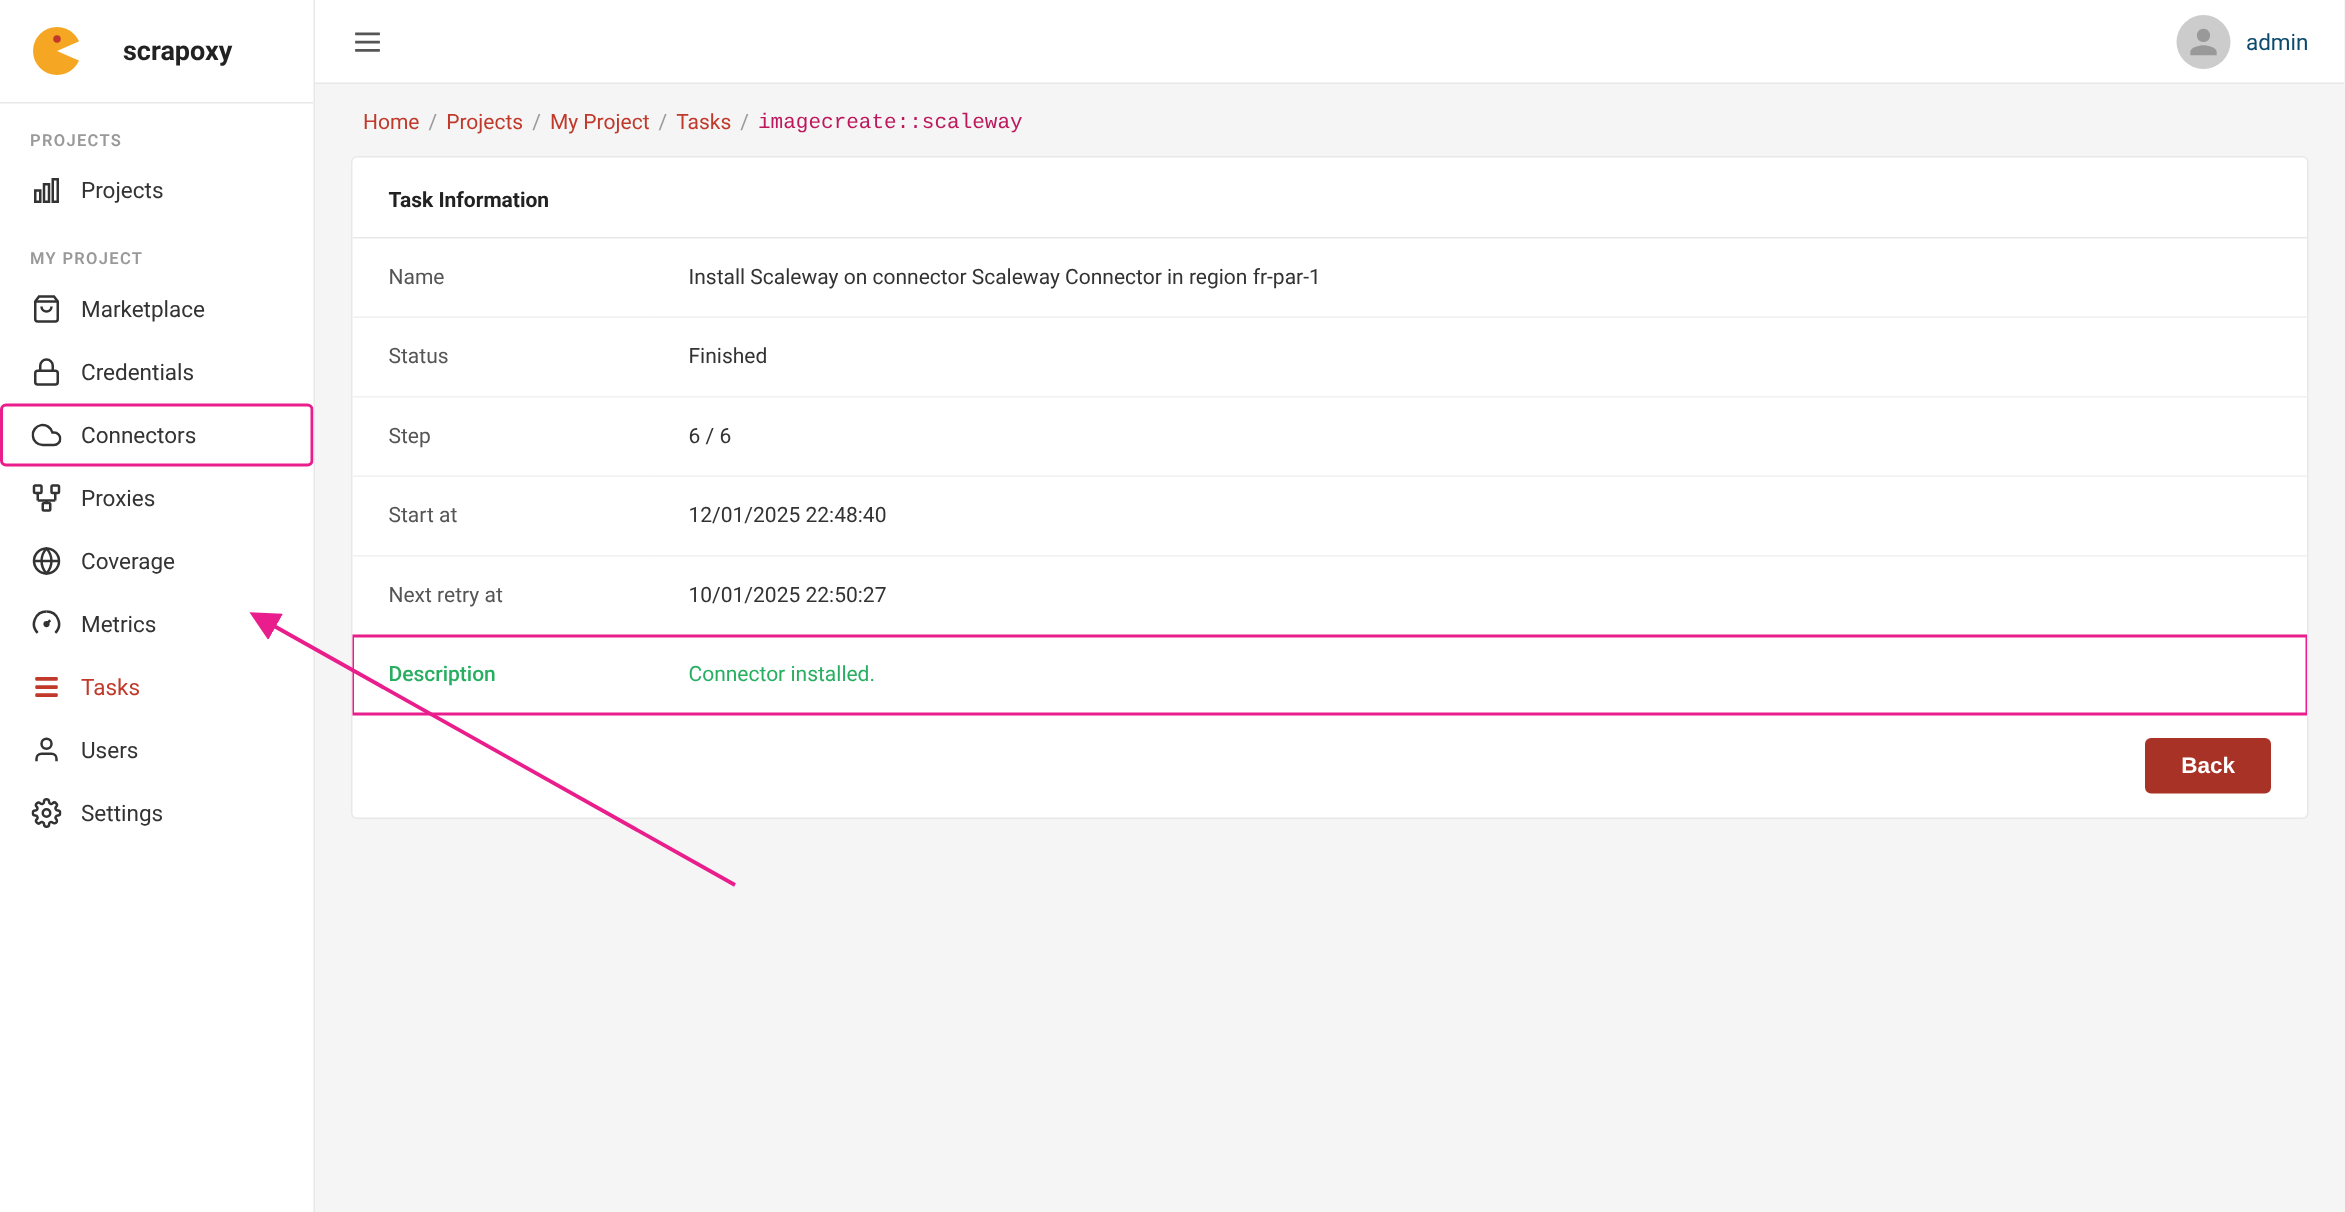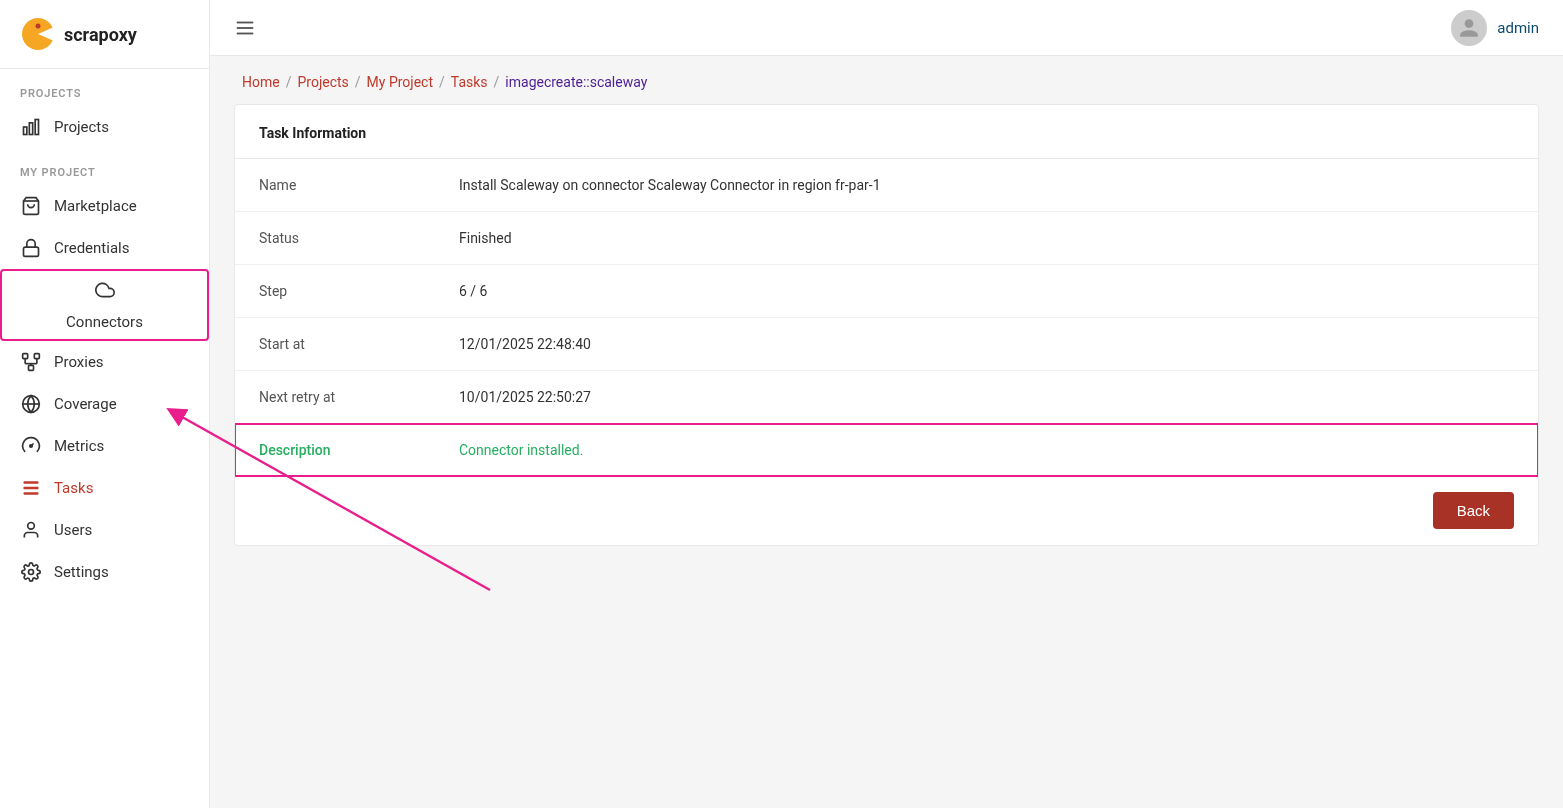--- a/index.html
+++ b/index.html
@@ -19,7 +19,7 @@
     .sidebar-logo {
       display: flex;
       align-items: center;
-      gap: 8px;
+      gap: 26px;
       padding: 16px 20px;
       border-bottom: 1px solid #e8e8e8;
     }

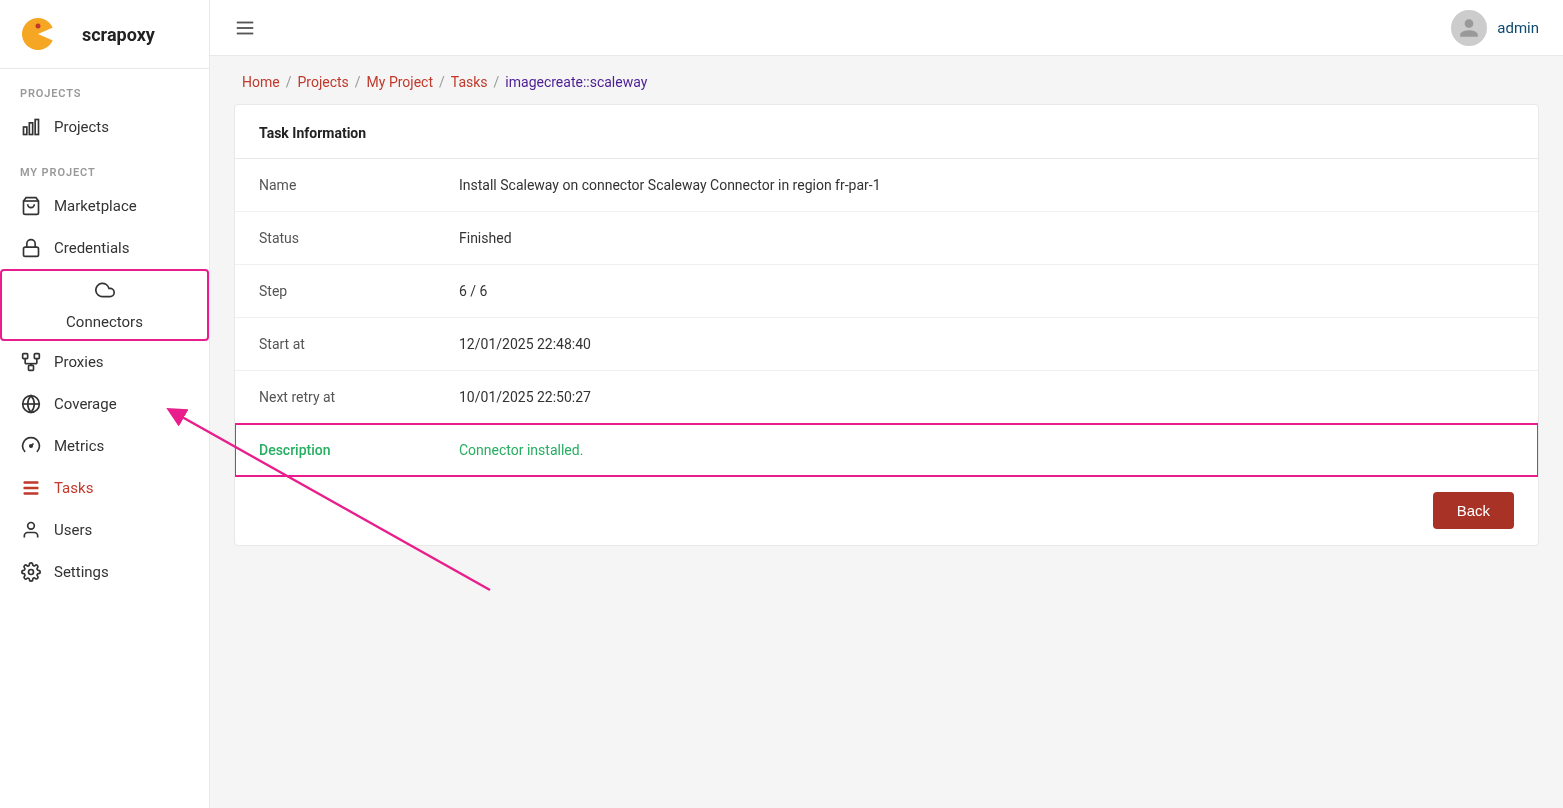--- a/index.html
+++ b/index.html
@@ -138,7 +138,7 @@
     }
     .breadcrumb a { color: #c0392b; text-decoration: none; cursor: pointer; }
     .breadcrumb-sep { color: #999; }
-    .breadcrumb-current { color: #4c1d95; }
+    .breadcrumb-current { color: #be185d; font-family: Liberation Mono, monospace; }
 
     
     .card {

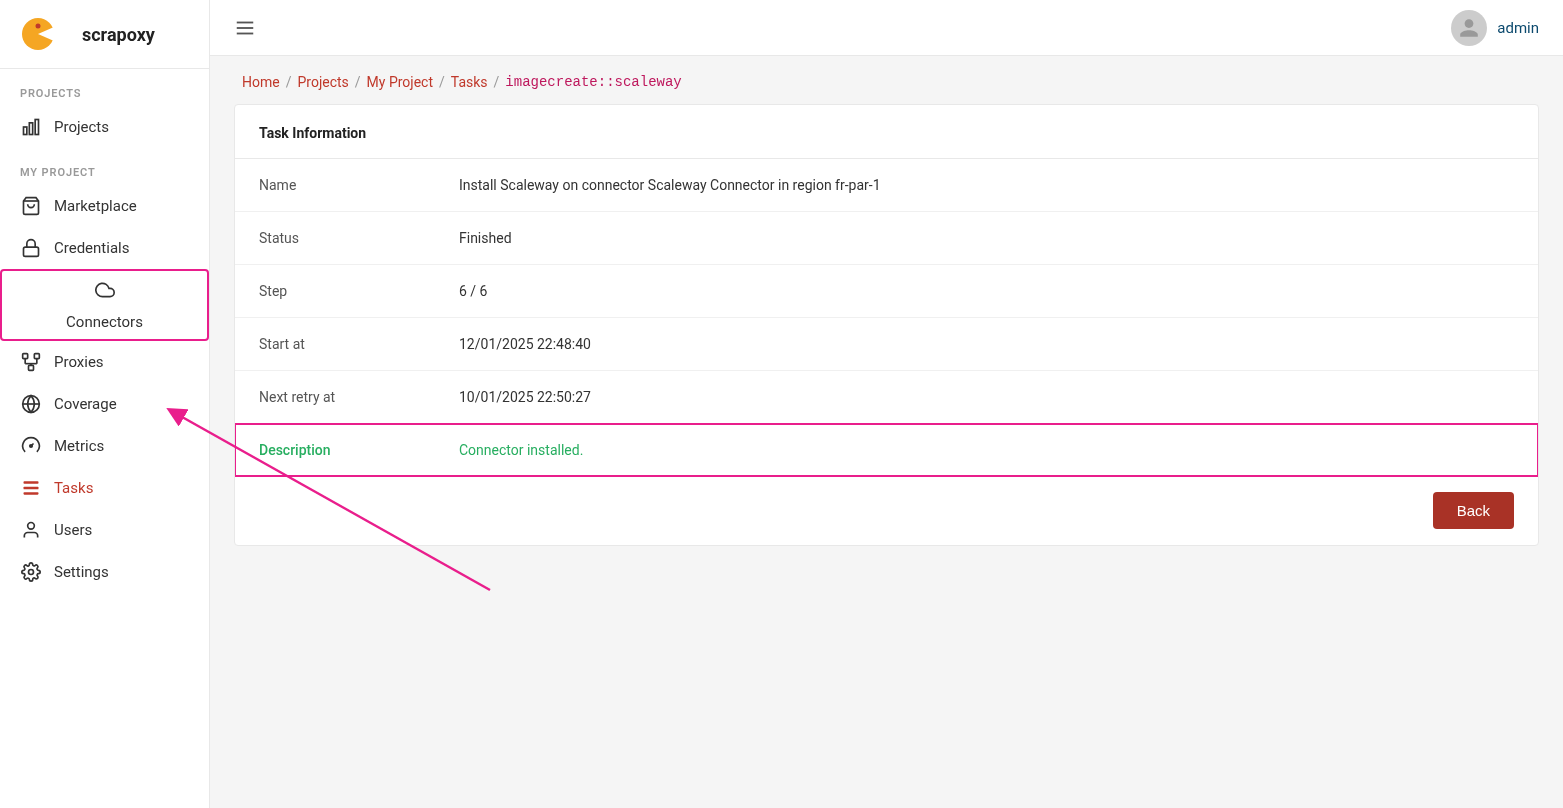--- a/index.html
+++ b/index.html
@@ -57,7 +57,6 @@
       outline: 2px solid #e91e8c;
       outline-offset: -2px;
       border-radius: 4px;
-      flex-direction: column;
     }
     .sidebar-item .icon {
       width: 22px;

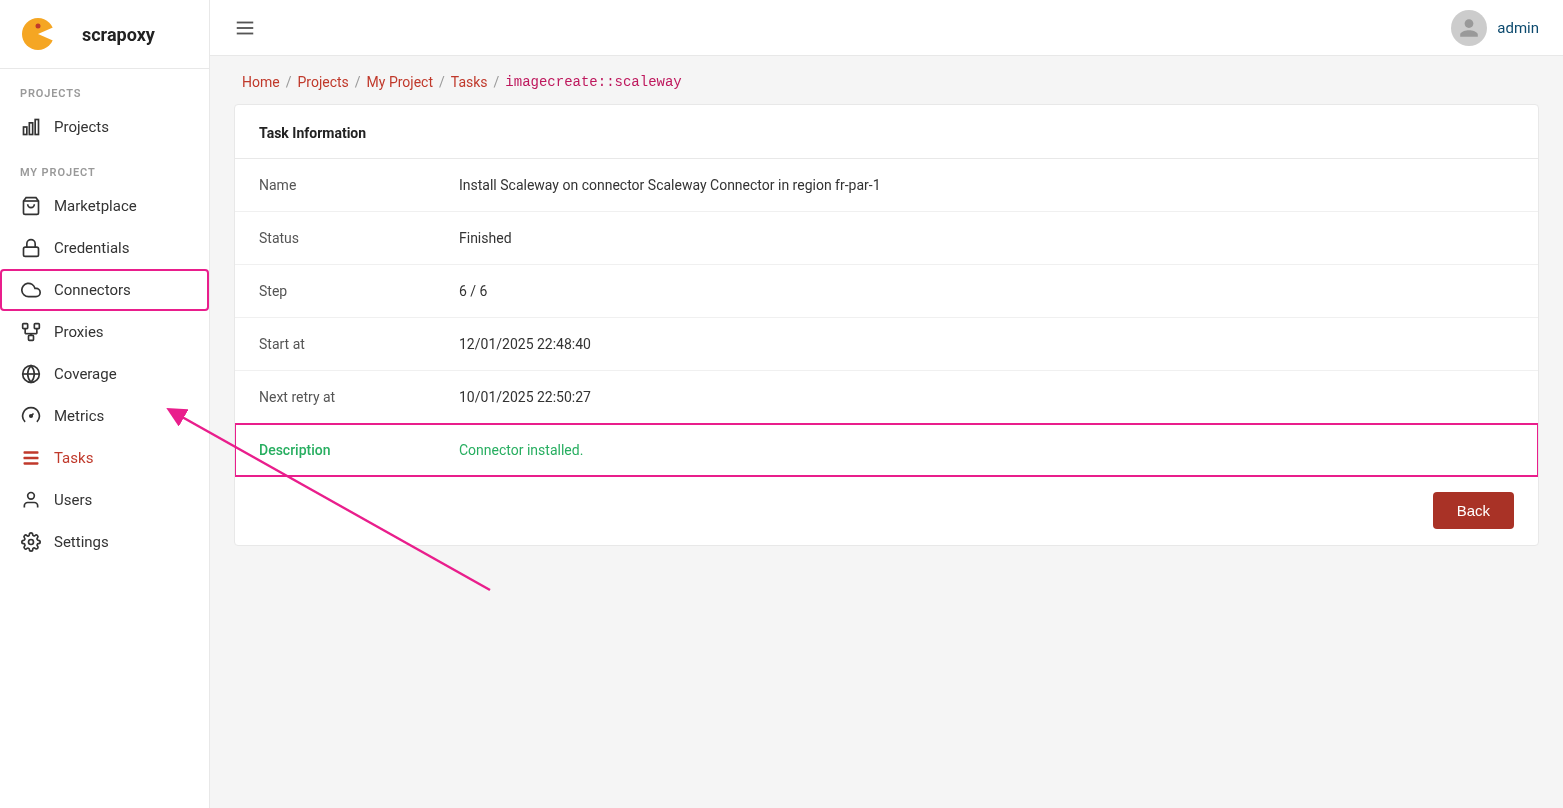--- a/index.html
+++ b/index.html
@@ -210,7 +210,7 @@
       border-radius: 4px;
       padding: 10px 24px;
       font-size: 15px;
-      font-weight: 400;
+      font-weight: 700;
       cursor: pointer;
       margin-left: 32px;
     }

